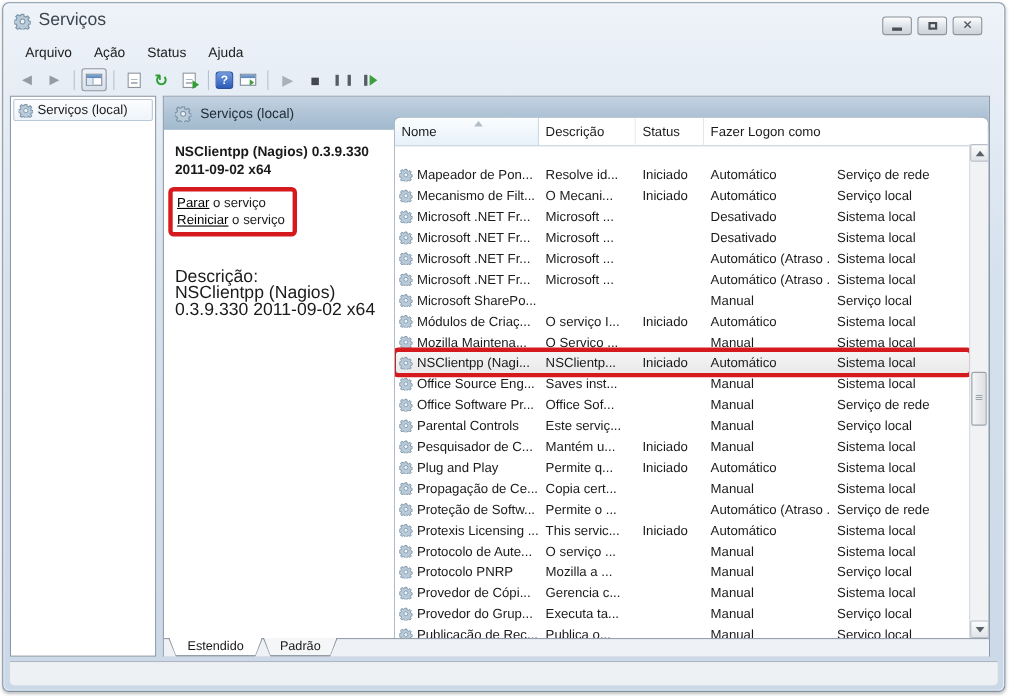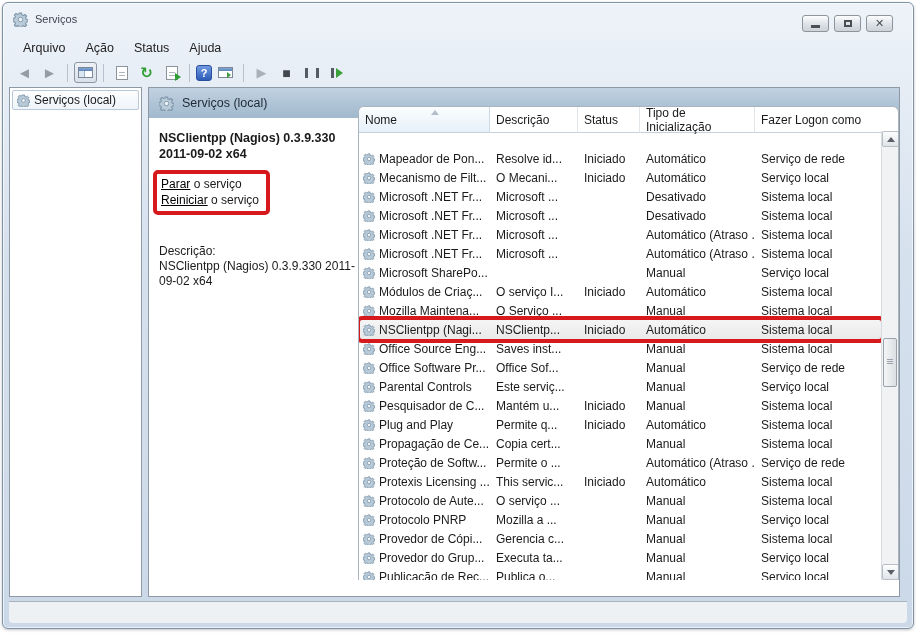--- a/index.html
+++ b/index.html
@@ -12,7 +12,7 @@
     background:linear-gradient(#eef3f9,#d6e1ee 40%,#cbd8e7);
     box-shadow:inset 0 0 0 1px rgba(255,255,255,.65), 0 1px 3px rgba(0,0,0,.25);}
   .titlebar{position:absolute;left:0;top:0;right:0;height:32px;display:flex;align-items:center;padding-left:10px;}
-  .title-text{font-size:11px;color:#3c4651;margin-left:7px;}
+  .title-text{font-size:16px;color:#3c4651;margin-left:7px;}
   .win-controls{position:absolute;top:12px;right:20px;display:flex;gap:5px;}
   .wbtn{width:27px;height:17px;border:1px solid #8d949c;border-radius:3px;
     background:linear-gradient(#fdfdfd,#dde2e8 55%,#ccd2d9);display:flex;align-items:center;justify-content:center;}

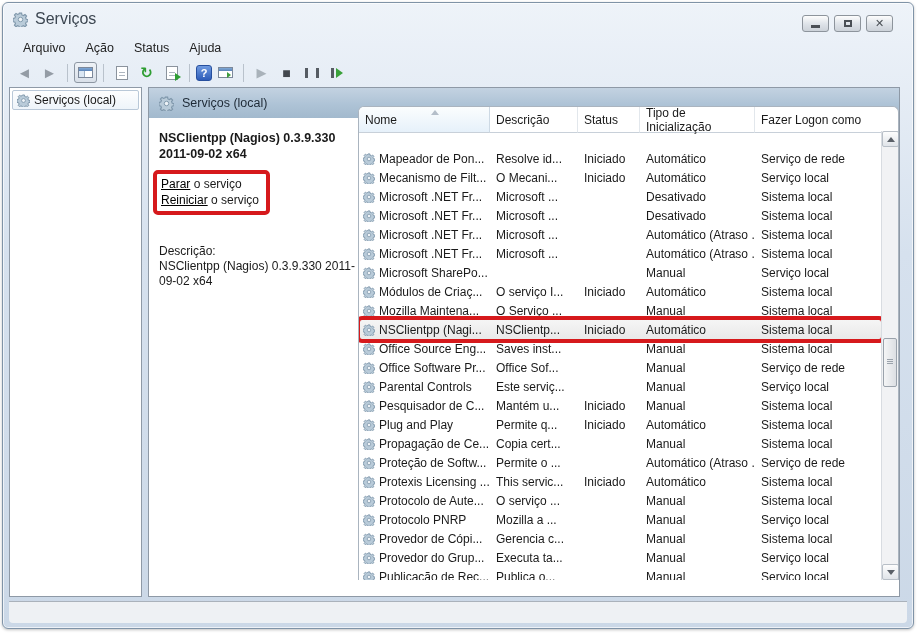--- a/index.html
+++ b/index.html
@@ -224,7 +224,6 @@
           </span>
           <span class="hcell hc-desc">Descrição</span>
           <span class="hcell hc-status">Status</span>
-          <span class="hcell hc-start">Tipo de Inicialização</span>
           <span class="hcell hc-logon">Fazer Logon como</span>
         </div>
         <div class="rows">

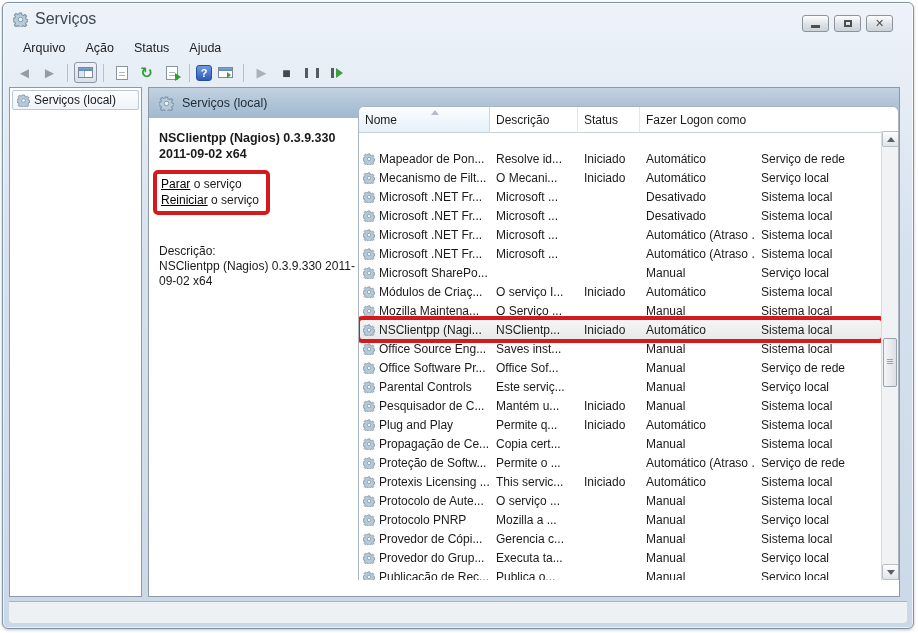--- a/index.html
+++ b/index.html
@@ -60,7 +60,7 @@
   .links-box{position:absolute;left:4px;top:82px;border:4px solid #d6191c;border-radius:5px;padding:2px 7px 3px 4px;background:#fff;}
   .link-line{font-size:12px;line-height:16px;white-space:nowrap;}
   .svc-link{color:#000000;text-decoration:underline;cursor:pointer;}
-  .svc-desc{position:absolute;left:10px;top:156px;width:198px;font-size:12px;line-height:15px;}
+  .svc-desc{position:absolute;left:10px;top:156px;width:198px;font-size:16px;line-height:15px;}
   
   .listwrap{position:absolute;left:209px;top:18px;width:541px;height:474px;background:#fff;
     border:1px solid #aab4bf;border-bottom:none;border-radius:6px 6px 0 0;overflow:hidden;}

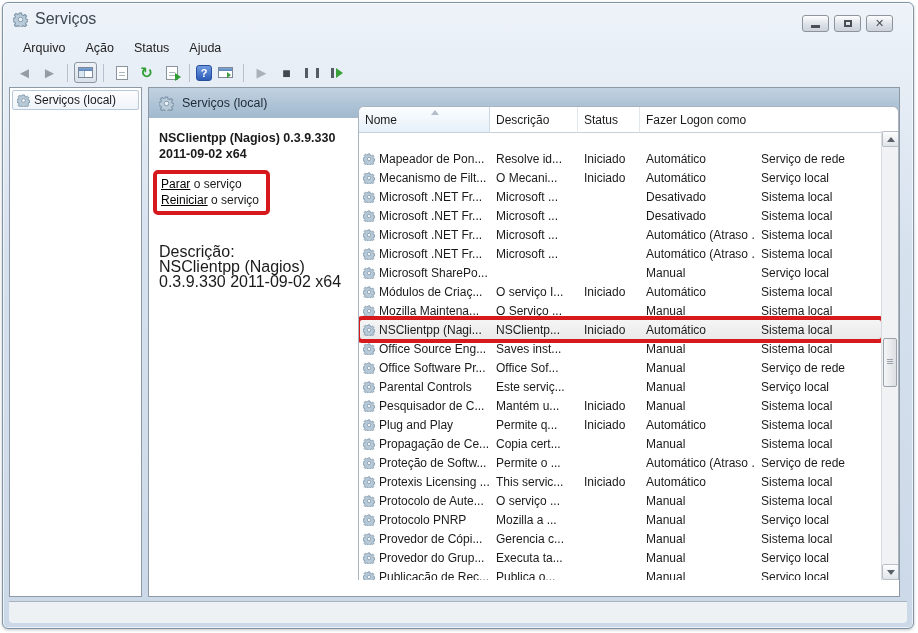--- a/index.html
+++ b/index.html
@@ -561,6 +561,14 @@
         </div>
       </div>
 
+      <div class="tabbar">
+        <span class="tab tab-active">
+            <span class="tab-inner">Estendido</span>
+          </span>
+        <span class="tab tab-idle">
+            <span class="tab-inner">Padrão</span>
+          </span>
+      </div>
     </div>
 
     <div class="statusbar"></div>

